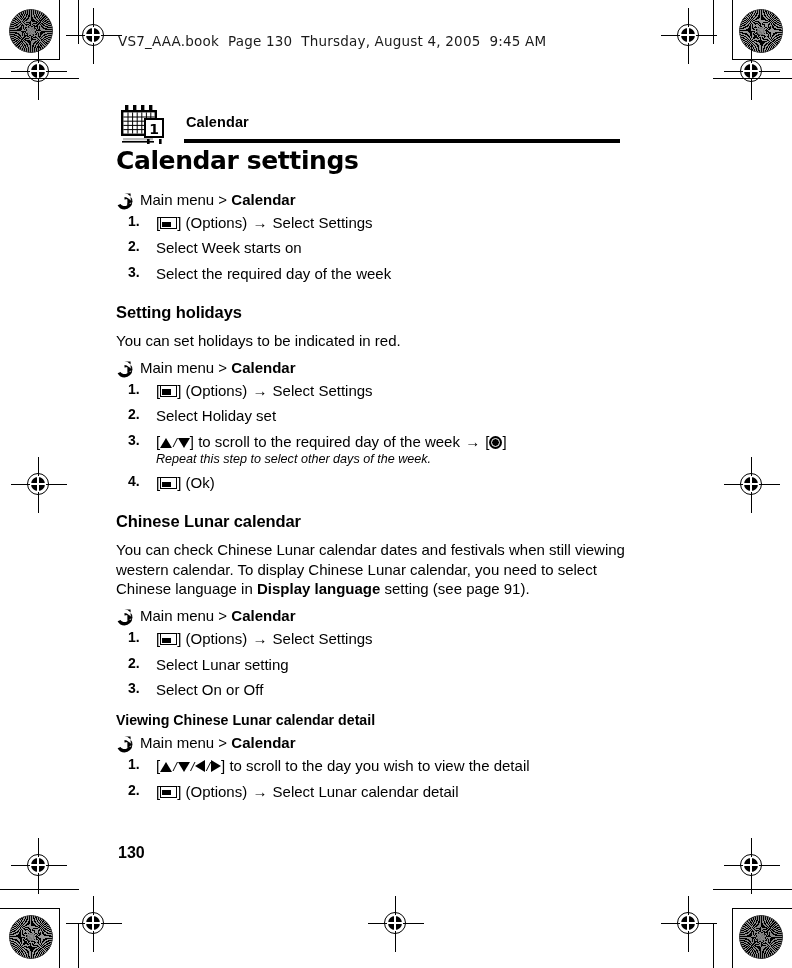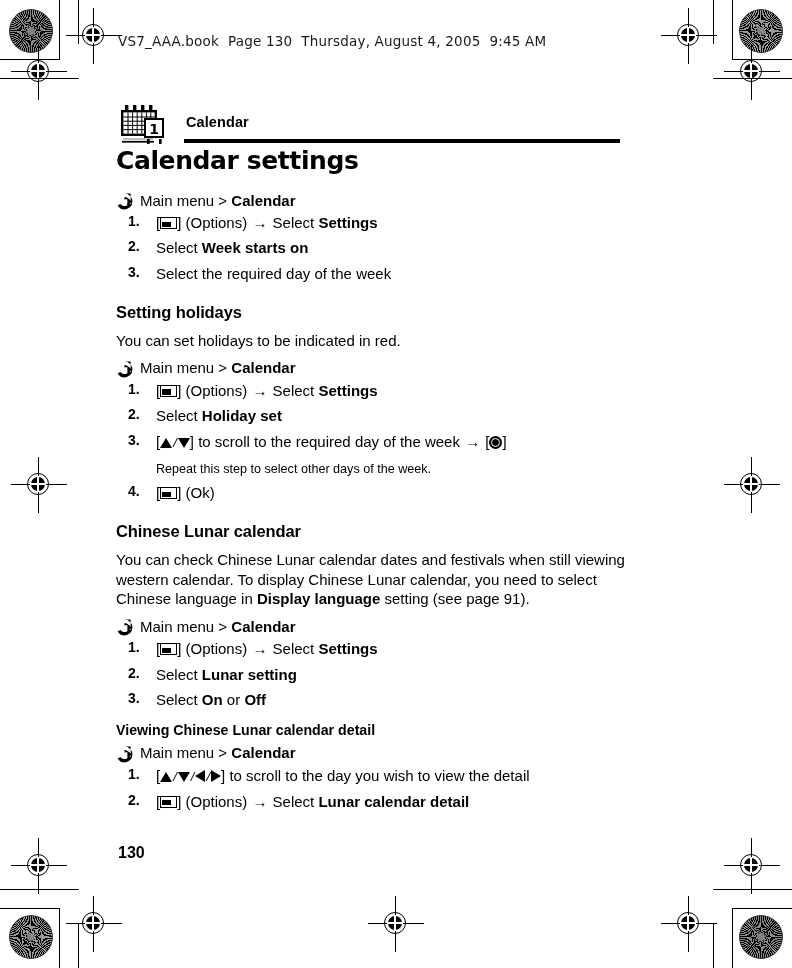--- a/index.html
+++ b/index.html
@@ -195,7 +195,7 @@
   
   .path-line {
     display: flex;
-    align-items: flex-end;
+    align-items: flex-start;
     font-size: 15px;
     margin: 2px 0 3px 0;
     line-height: 1.25;

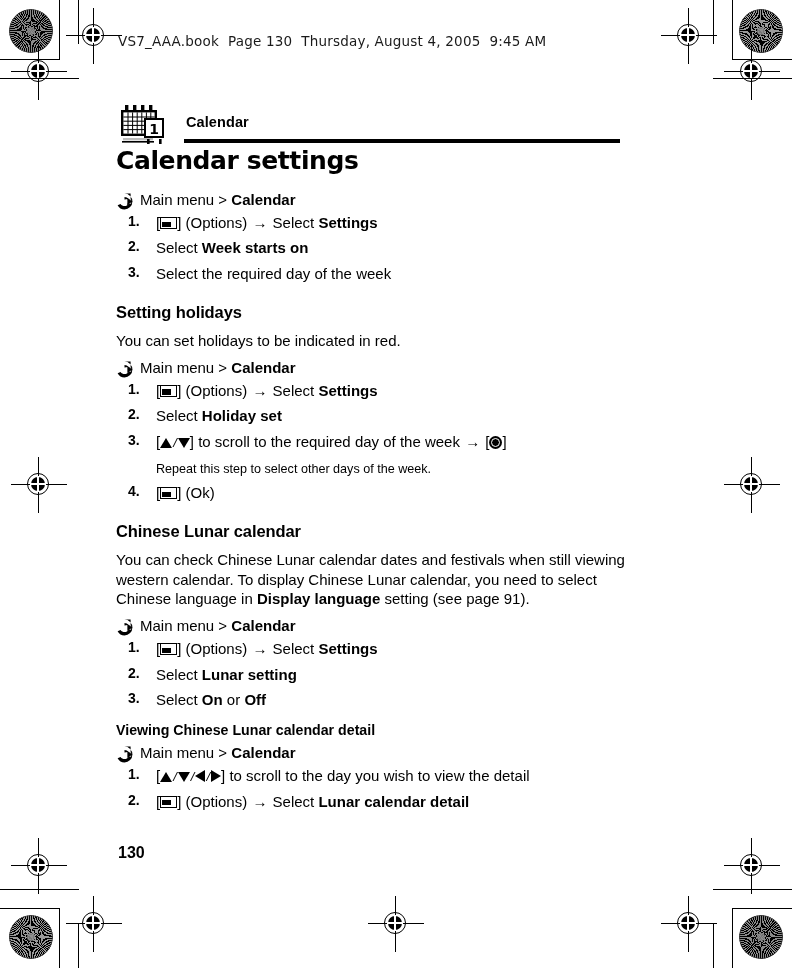--- a/index.html
+++ b/index.html
@@ -235,7 +235,7 @@
     margin-top: 11px;
     line-height: 1.2;
   }
-  ol.steps b { font-weight: bold; }
+  ol.steps b { font-weight: normal; }
   .softkey {
     width: 17px;
     height: 12px;

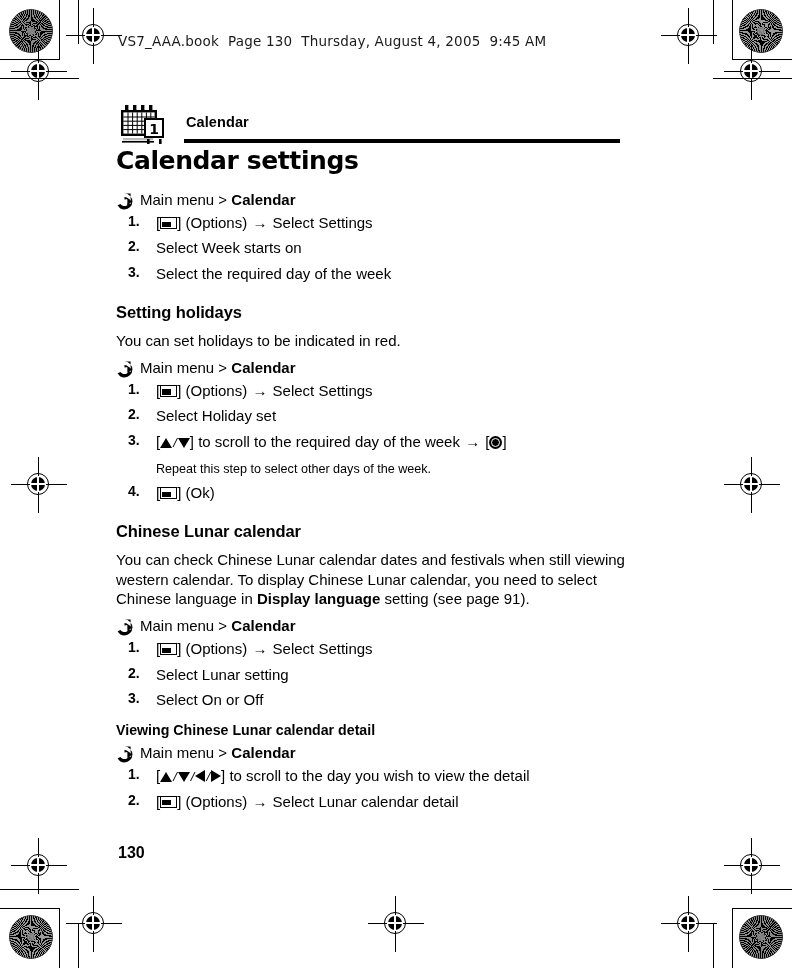--- a/index.html
+++ b/index.html
@@ -231,8 +231,9 @@
   }
   ol.steps > li .note {
     display: block;
+    font-style: italic;
     font-size: 12.6px;
-    margin-top: 11px;
+    margin-top: 1px;
     line-height: 1.2;
   }
   ol.steps b { font-weight: normal; }

